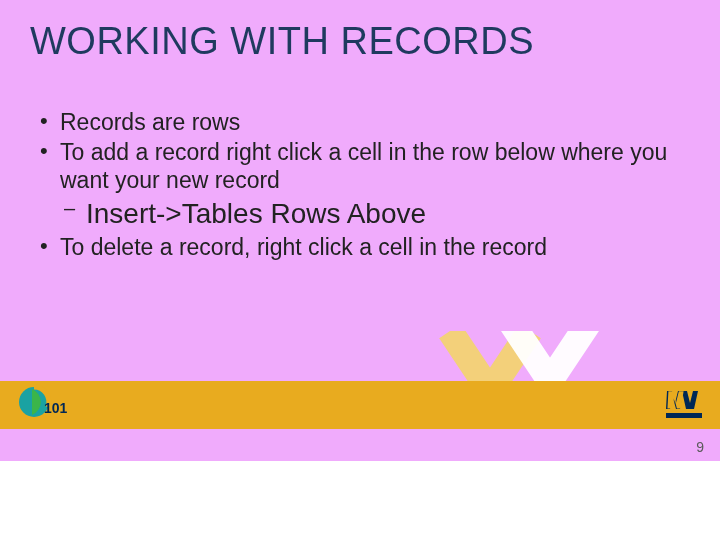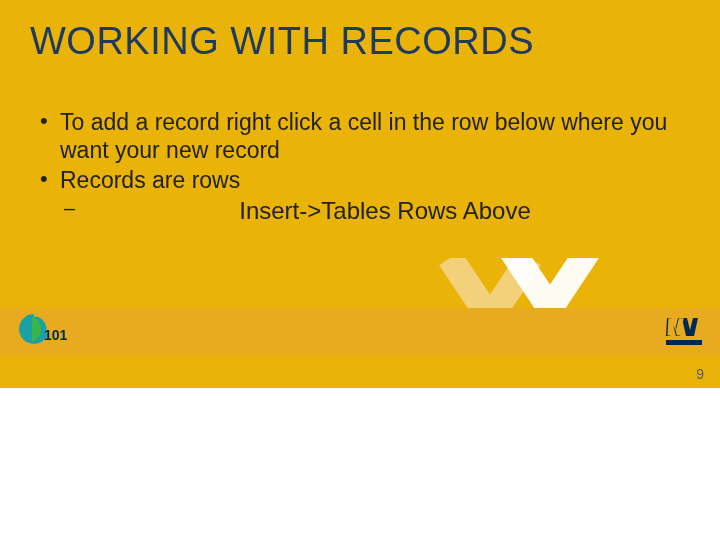--- a/index.html
+++ b/index.html
@@ -4,7 +4,7 @@
 <style>
   * { margin: 0; padding: 0; box-sizing: border-box; }
   html, body { width: 720px; height: 540px; overflow: hidden; font-family: Arial, Helvetica, sans-serif; background: #fff; }
-  .slide { position: relative; width: 720px; height: 388px; background: #eab308; }
+  .slide { position: relative; width: 720px; height: 461px; background: #f0abfc; }
   .title { position: absolute; left: 30px; top: 20px; font-size: 38px; letter-spacing: 0.5px; color: #1f3a5f; font-weight: 400; }
   .content { position: absolute; left: 34px; top: 108px; width: 650px; color: #222; }
   .content ul { list-style: none; }

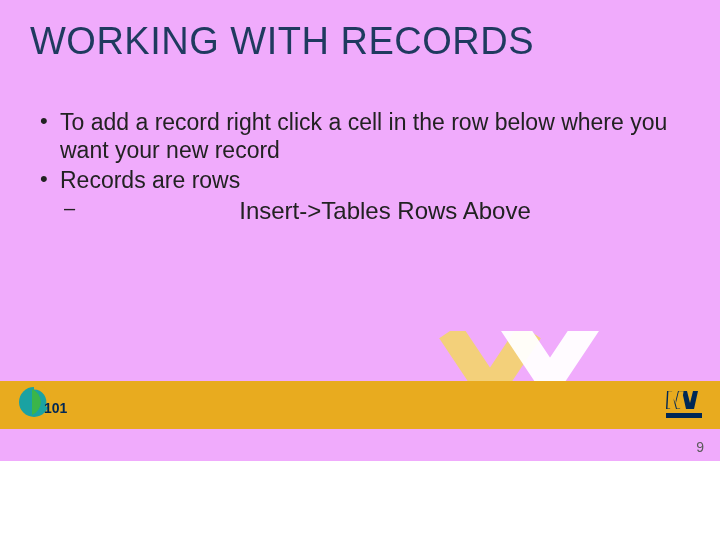--- a/index.html
+++ b/index.html
@@ -26,8 +26,8 @@
 
   <div class="content">
     <ul>
+      <li class="lvl1">Records are rows</li>
       <li class="lvl1">To add a record right click a cell in the row below where you want your new record</li>
-      <li class="lvl1">Records are rows</li>
       <li class="lvl2">Insert-&gt;Tables Rows Above</li>
     </ul>
   </div>

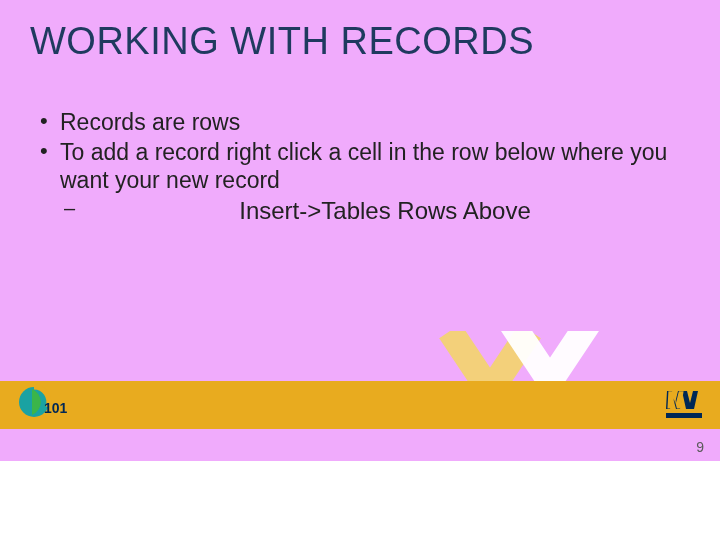--- a/index.html
+++ b/index.html
@@ -10,7 +10,7 @@
   .content ul { list-style: none; }
   .lvl1 { position: relative; padding-left: 26px; font-size: 23px; line-height: 1.22; margin-bottom: 2px; }
   .lvl1::before { content: "•"; position: absolute; left: 6px; top: 0; font-size: 22px; color: #222; }
-  .lvl2 { position: relative; padding-left: 52px; font-size: 24px; line-height: 1.25; margin-top: 2px; margin-bottom: 2px; text-align: center; }
+  .lvl2 { position: relative; padding-left: 52px; font-size: 28px; line-height: 1.25; margin-top: 2px; margin-bottom: 2px; }
   .lvl2::before { content: "–"; position: absolute; left: 30px; top: 0; font-size: 20px; color: #222; }
   .footer { position: absolute; left: 0; bottom: 32px; width: 720px; height: 48px; background: #e8ab1f; }
   .pagenum { position: absolute; right: 16px; bottom: 6px; font-size: 14px; color: #5a5a5a; }

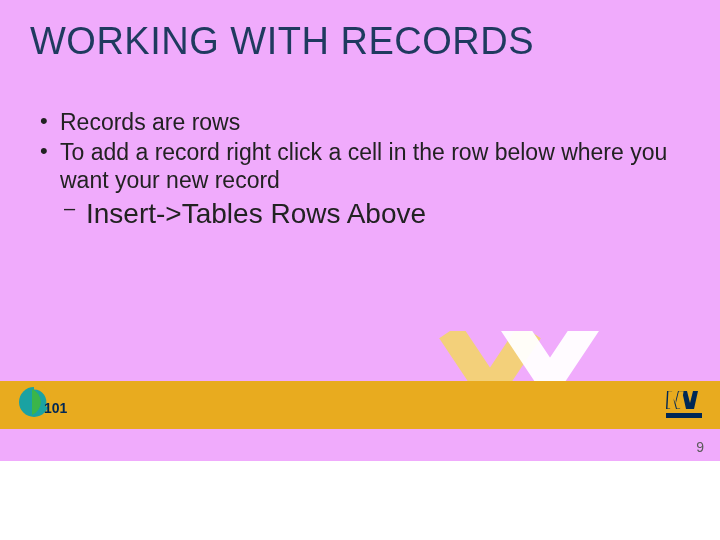--- a/index.html
+++ b/index.html
@@ -29,6 +29,7 @@
       <li class="lvl1">Records are rows</li>
       <li class="lvl1">To add a record right click a cell in the row below where you want your new record</li>
       <li class="lvl2">Insert-&gt;Tables Rows Above</li>
+      <li class="lvl1">To delete a record, right click a cell in the record</li>
     </ul>
   </div>
 

